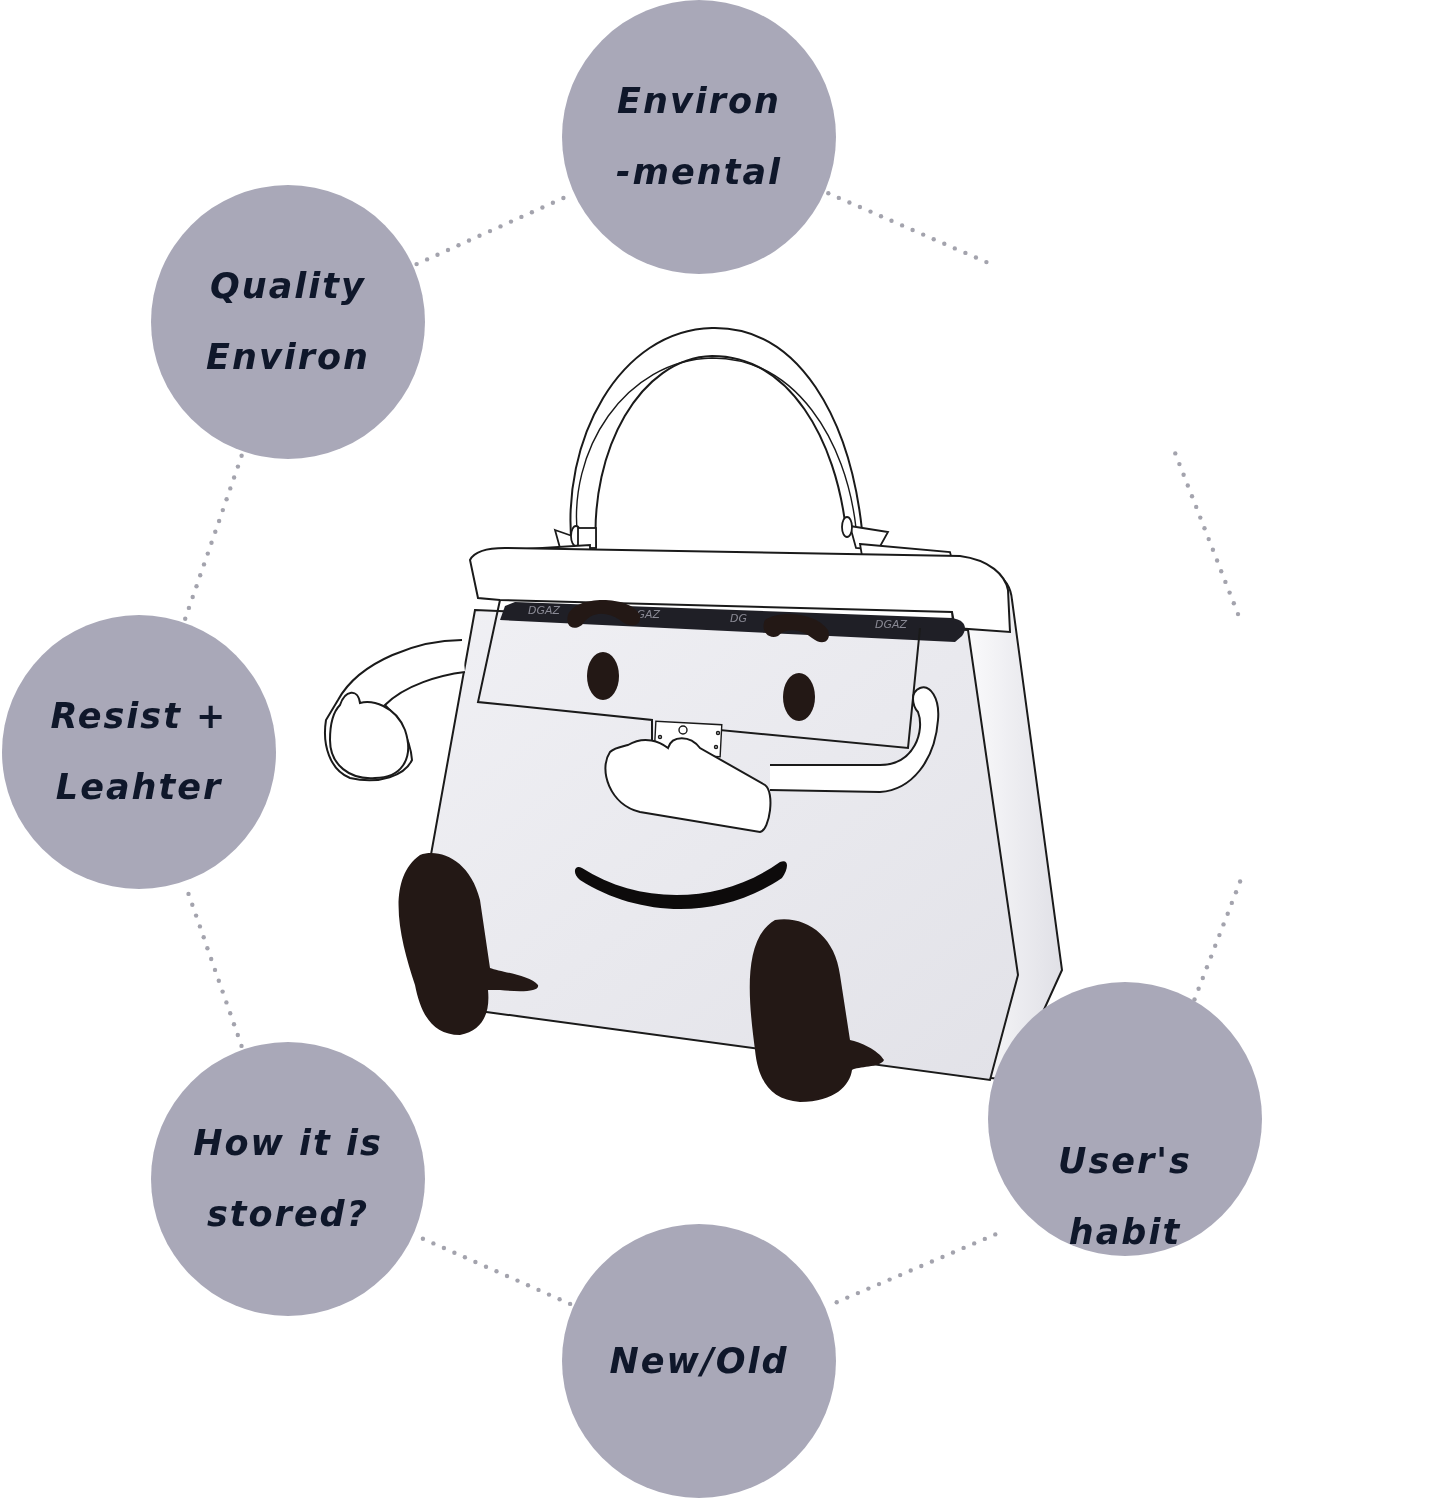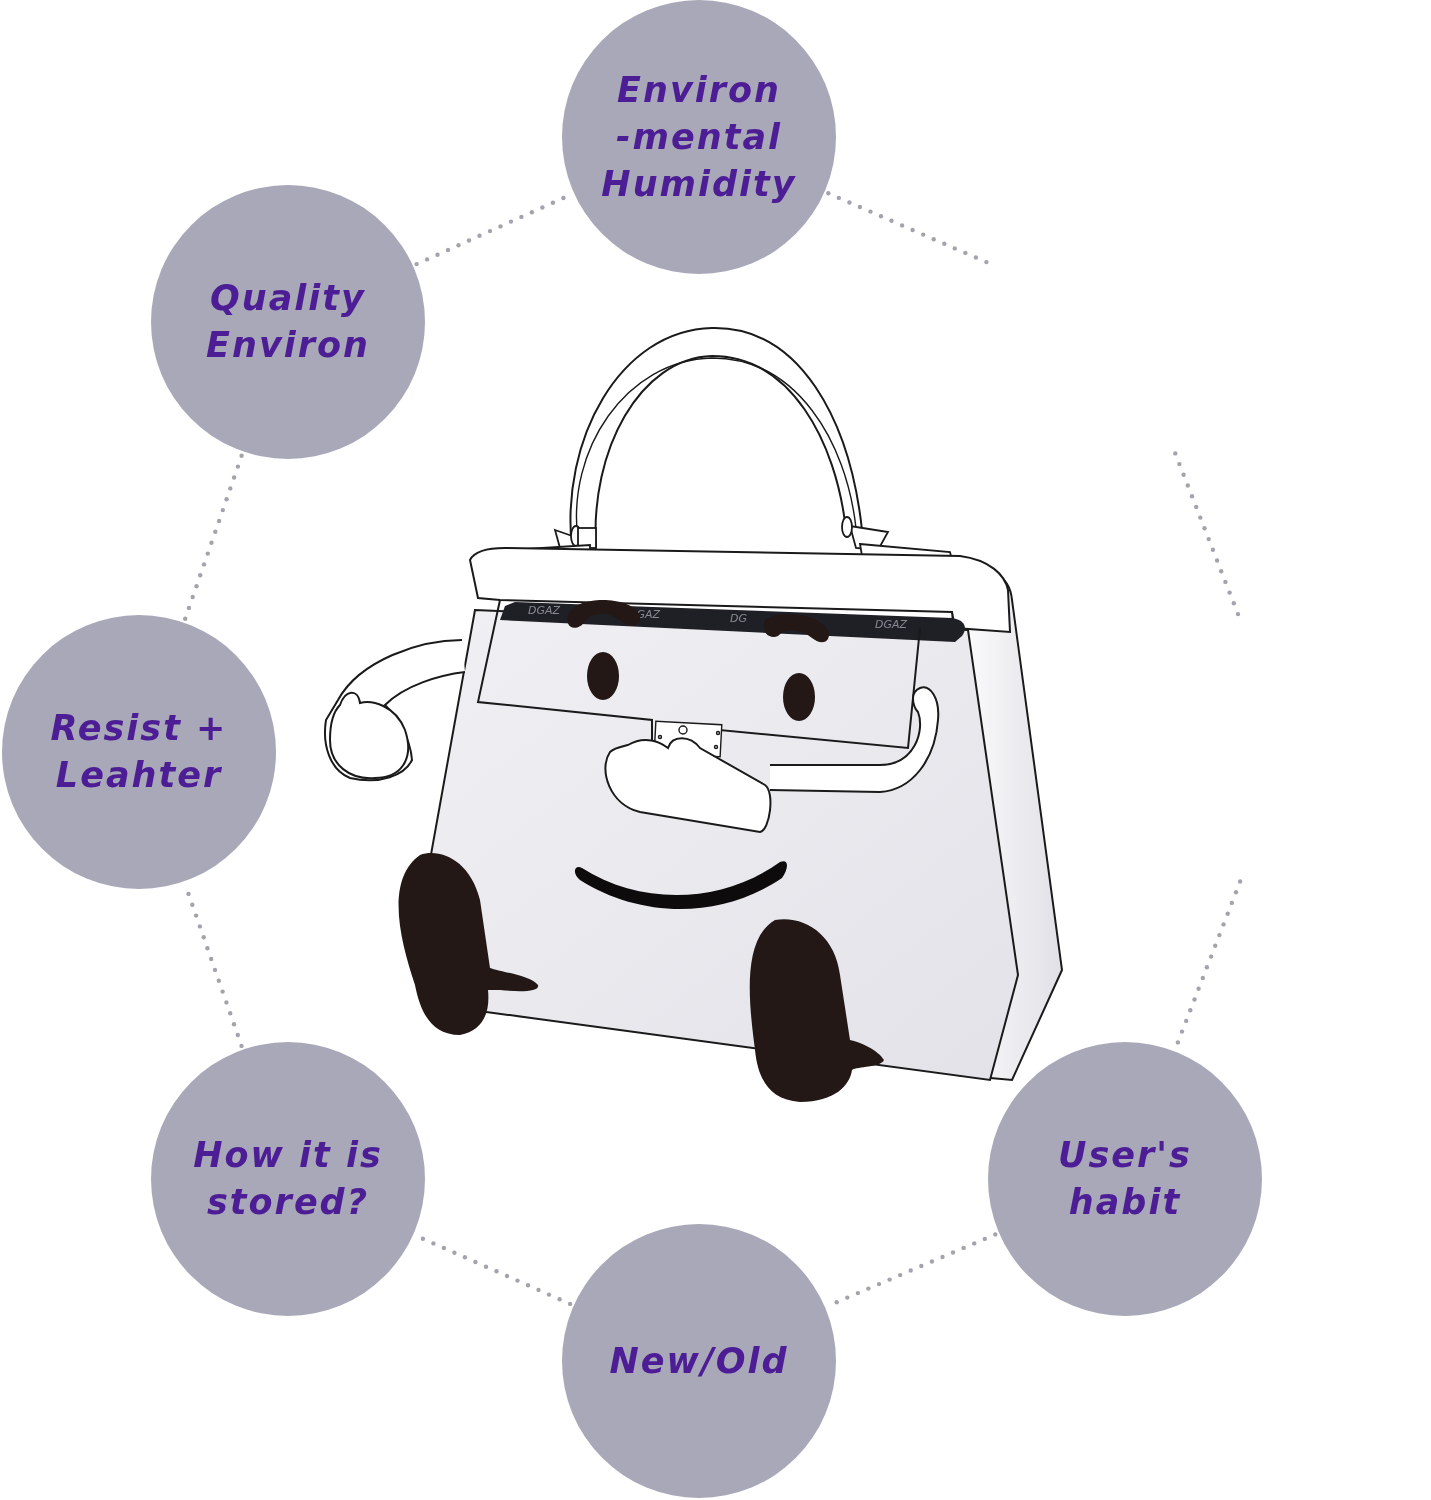--- a/index.html
+++ b/index.html
@@ -30,7 +30,7 @@
       flex-direction: column;
       align-items: center;
       justify-content: center;
-      color: #4c1d95;
+      color: #0f172a;
       font-family: "DejaVu Sans", sans-serif;
       font-weight: bold;
       font-style: italic;
@@ -39,6 +39,7 @@
       letter-spacing: 2px;
       text-align: center;
       box-sizing: border-box;
+      gap: 24px;
     }
     .factor-circle .line { display: block; white-space: nowrap; }
     .dot { fill: #a3a3ad; }

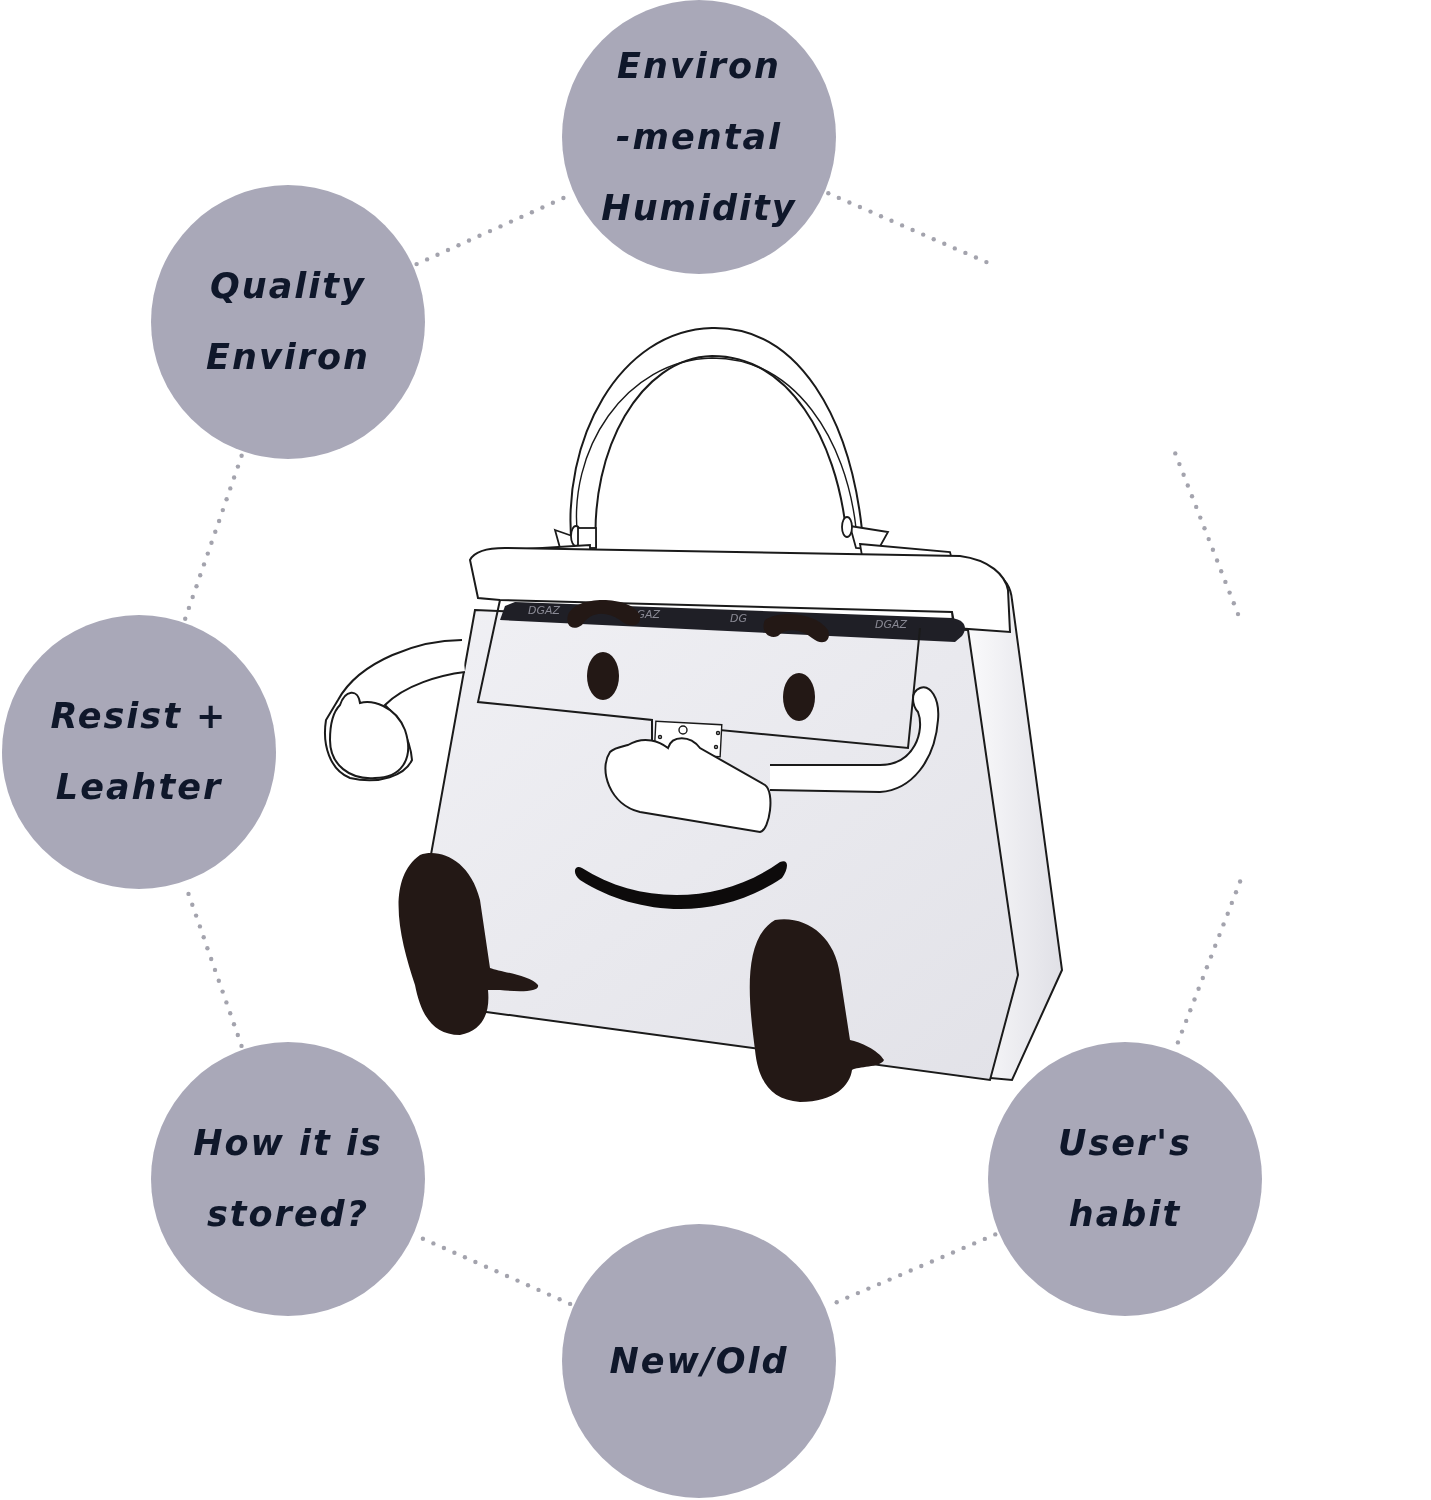--- a/index.html
+++ b/index.html
@@ -252,7 +252,6 @@
   <div class="factor-circle" style="left:562px; top:0px;">
     <span class="line">Environ</span>
     <span class="line">-mental</span>
-    <span class="line">Humidity</span>
   </div>
 
 

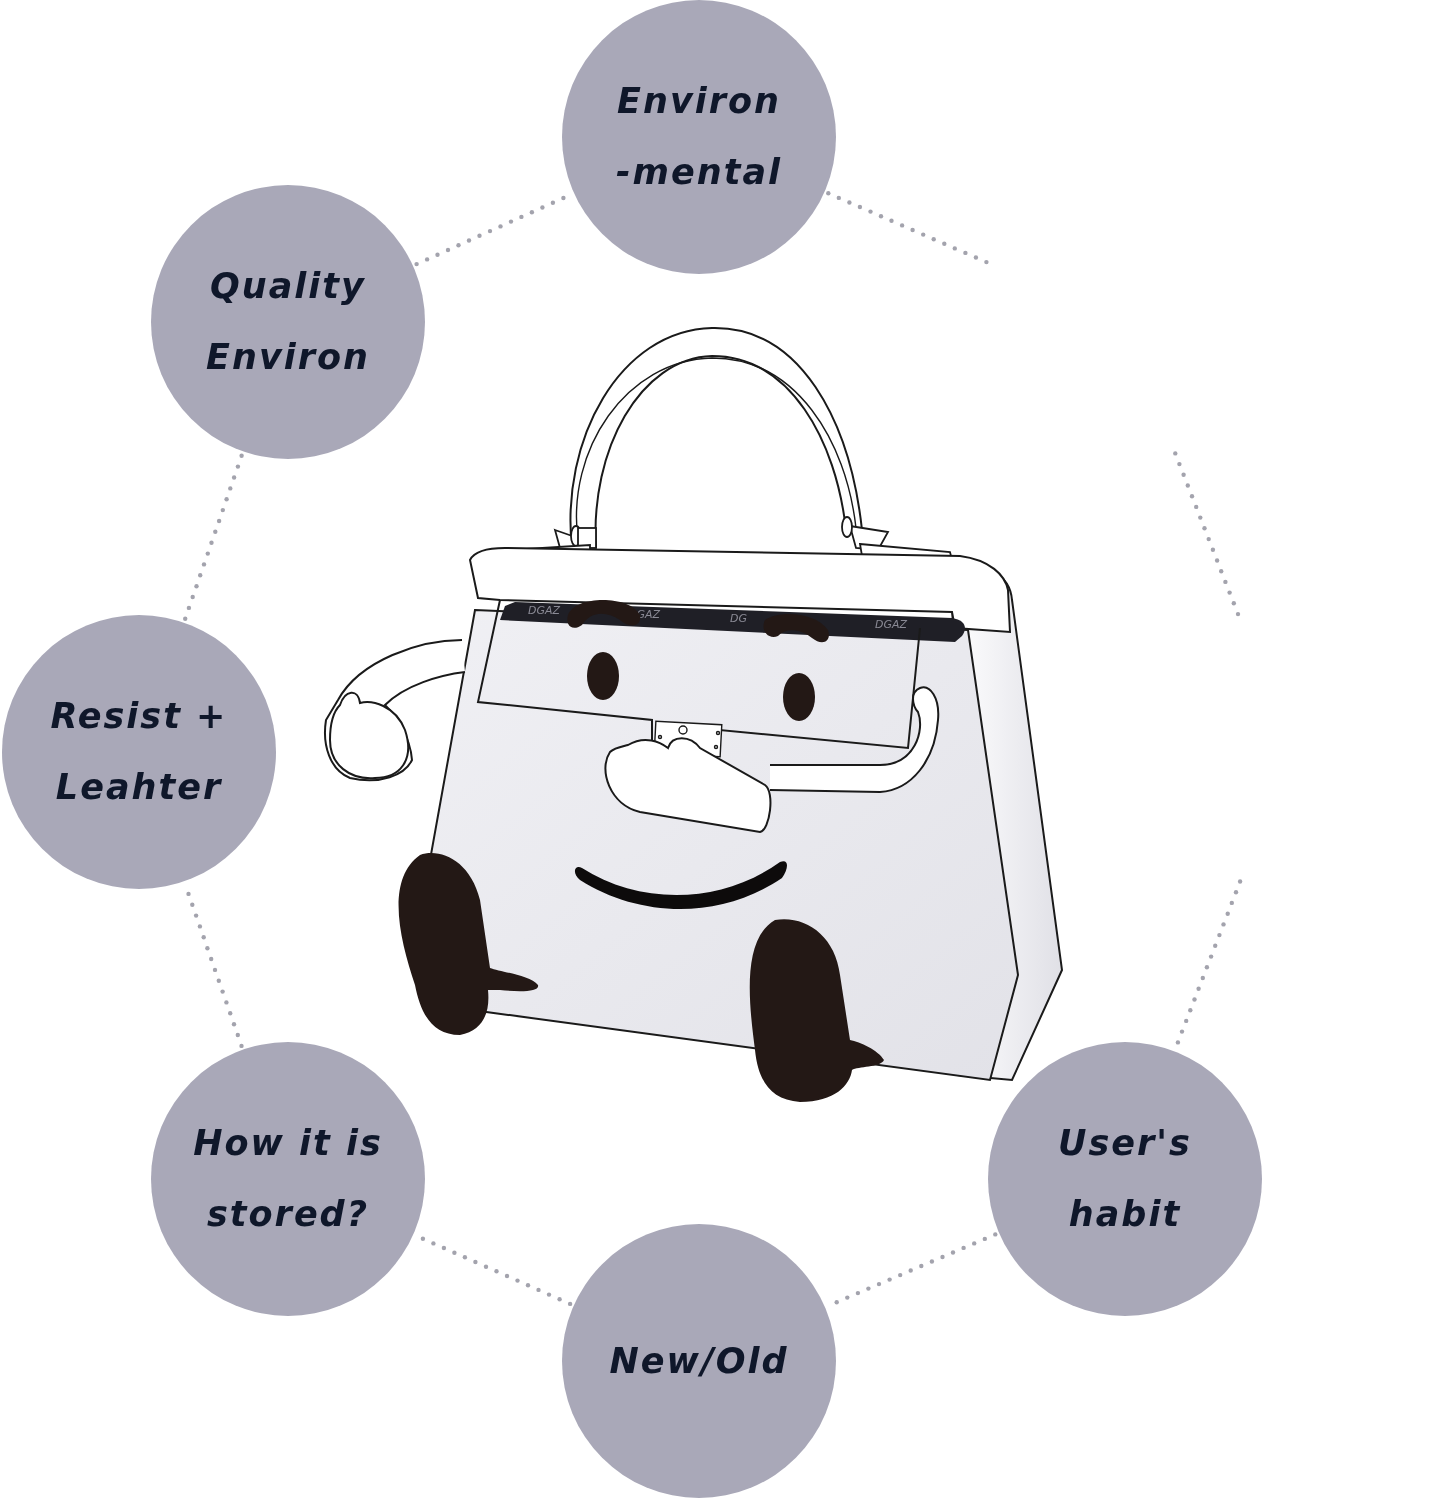--- a/index.html
+++ b/index.html
@@ -256,7 +256,7 @@
 
 
 
-  <div class="factor-circle" style="left:988px; top:1042px;">
+  <div class="factor-circle" style="left:988px; top:982px;justify-content:flex-end;">
     <span class="line">User's</span>
     <span class="line">habit</span>
   </div>

